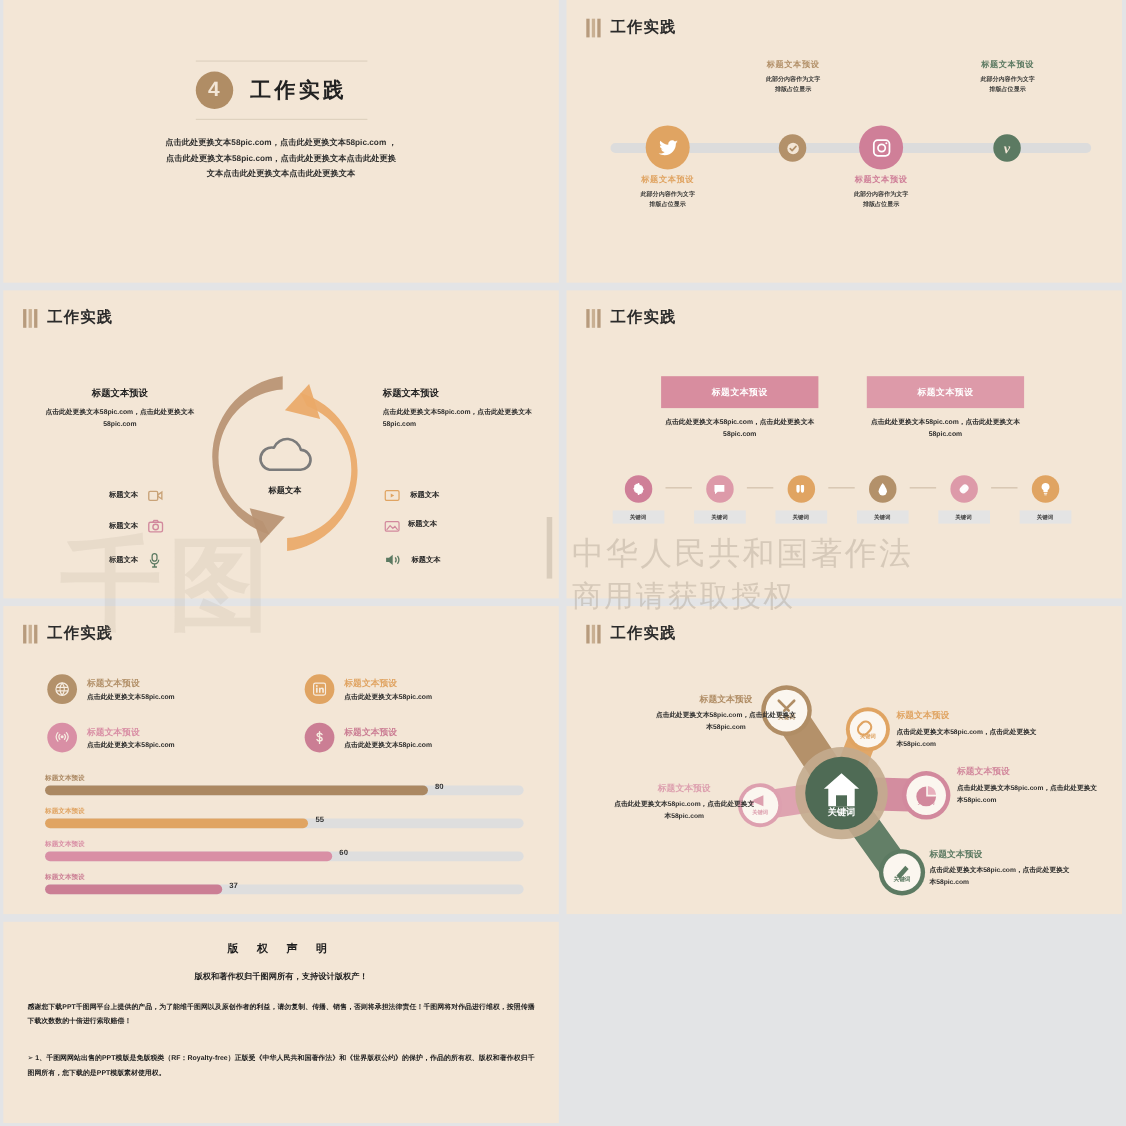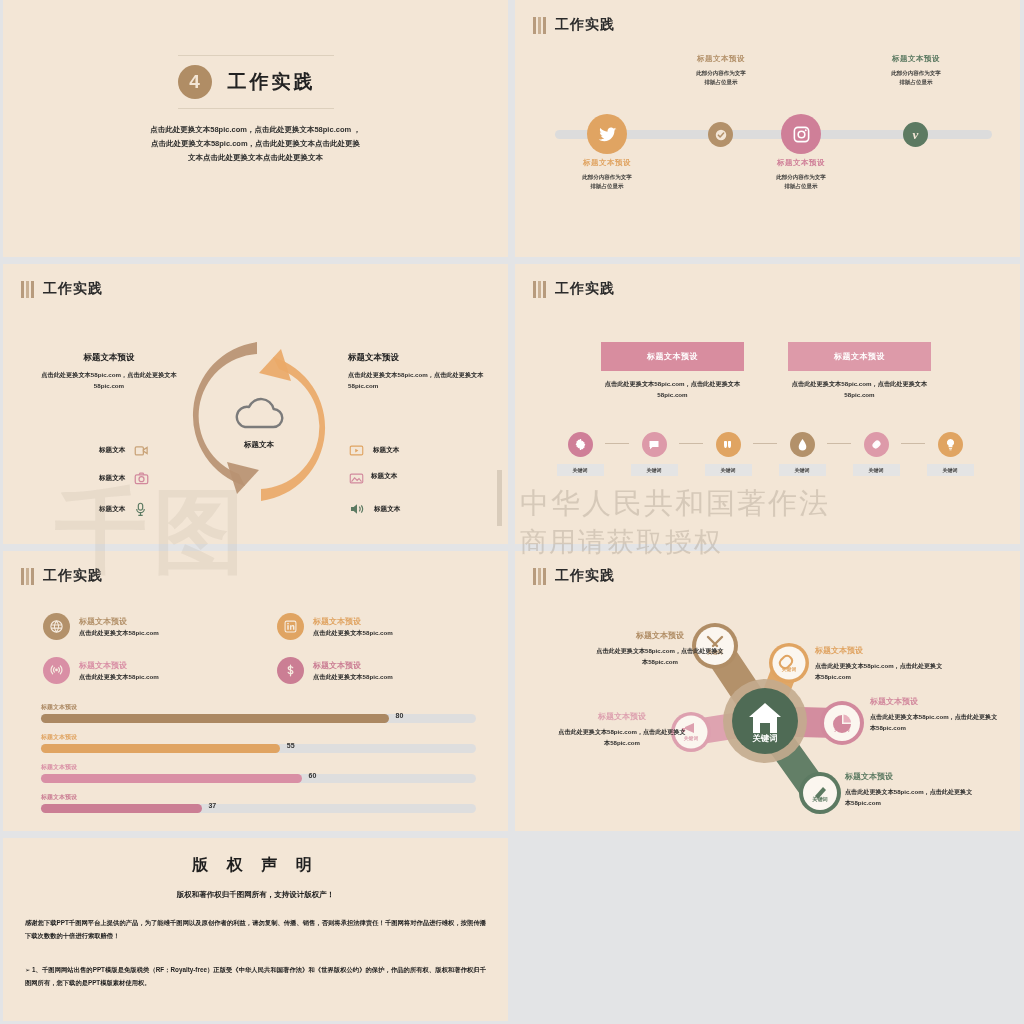--- a/index.html
+++ b/index.html
@@ -107,7 +107,7 @@
             line-height:1.7; width:180px; }
 
   
-  .cp-title { text-align:center; font-size:16px; font-weight:bold; color:#1e1e1e;
+  .cp-title { text-align:center; font-size:10px; font-weight:bold; color:#1e1e1e;
               letter-spacing:7px; margin-top:17px; }
   .cp-sub { text-align:center; font-size:7.5px; font-weight:bold; color:#1e1e1e; margin-top:14px; }
   .cp-p { margin:17px 22px 0; font-size:6.3px; font-weight:bold; color:#1e1e1e; line-height:2.0;

